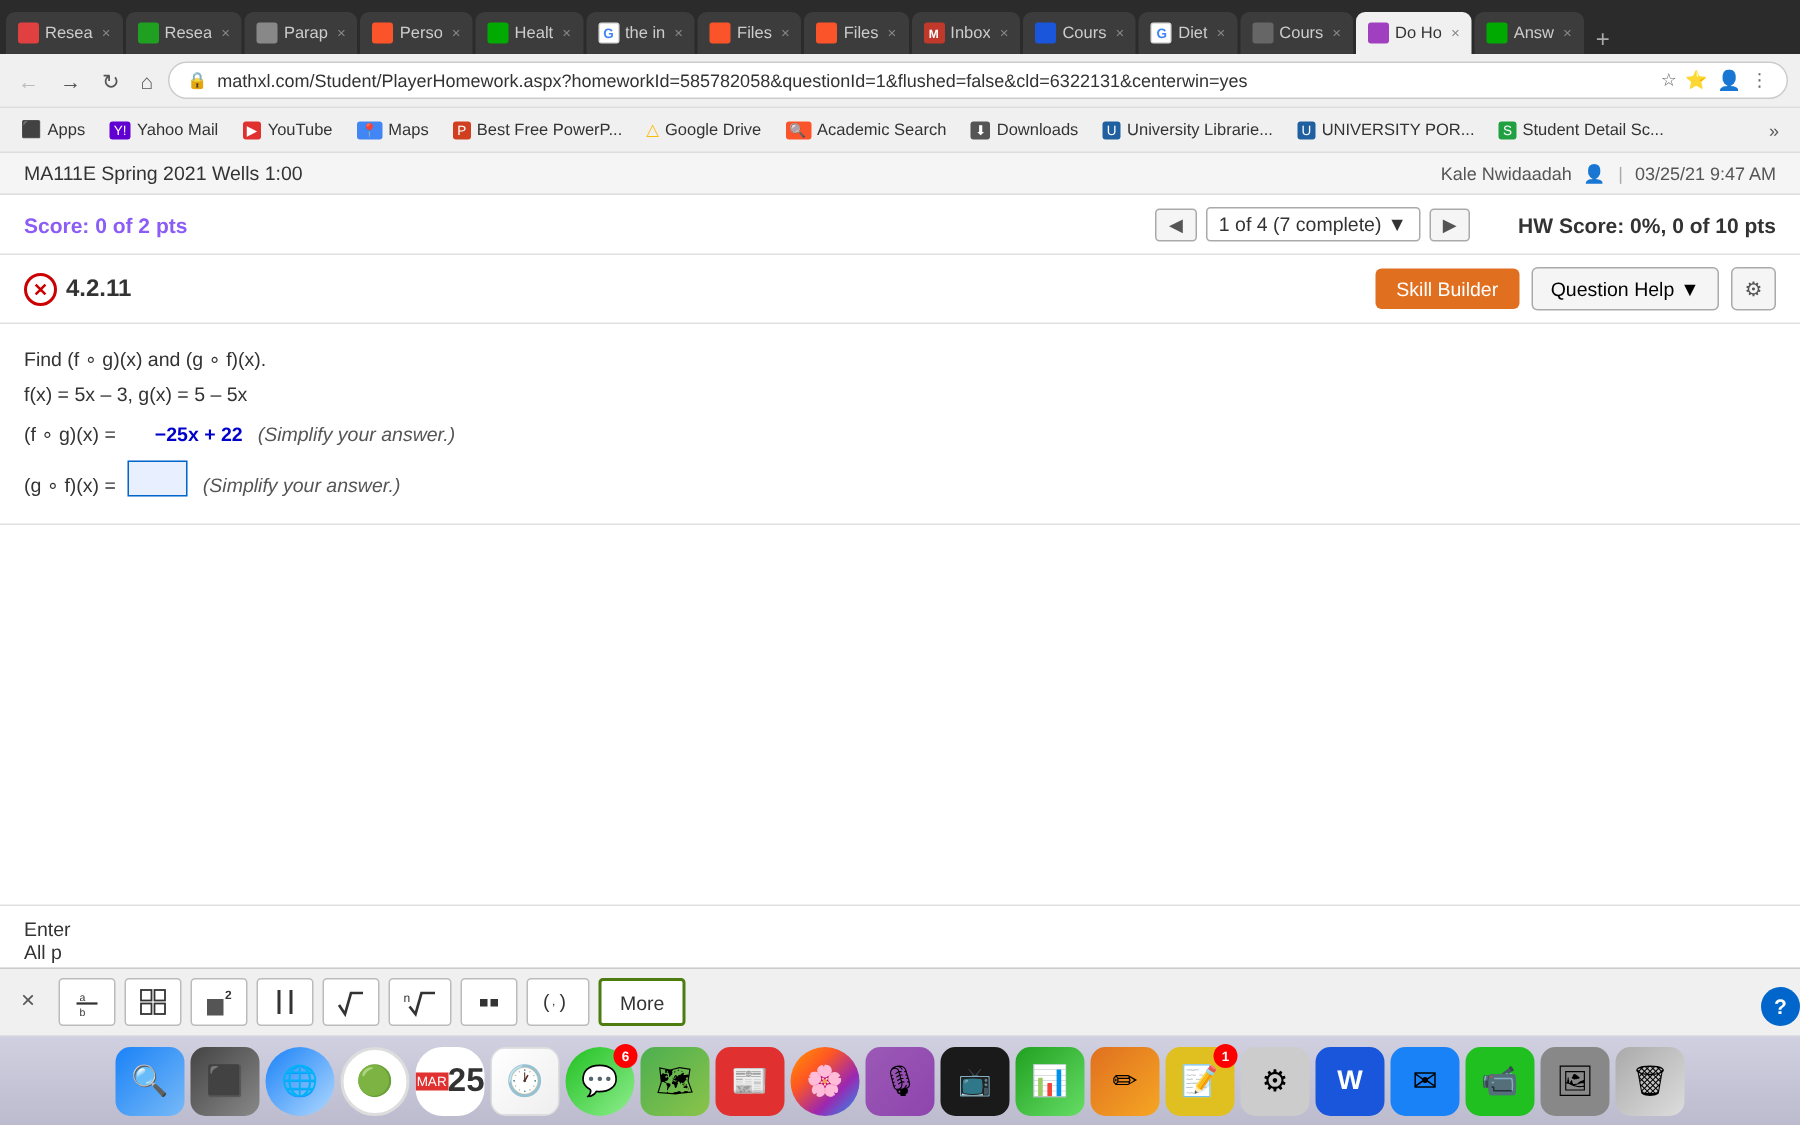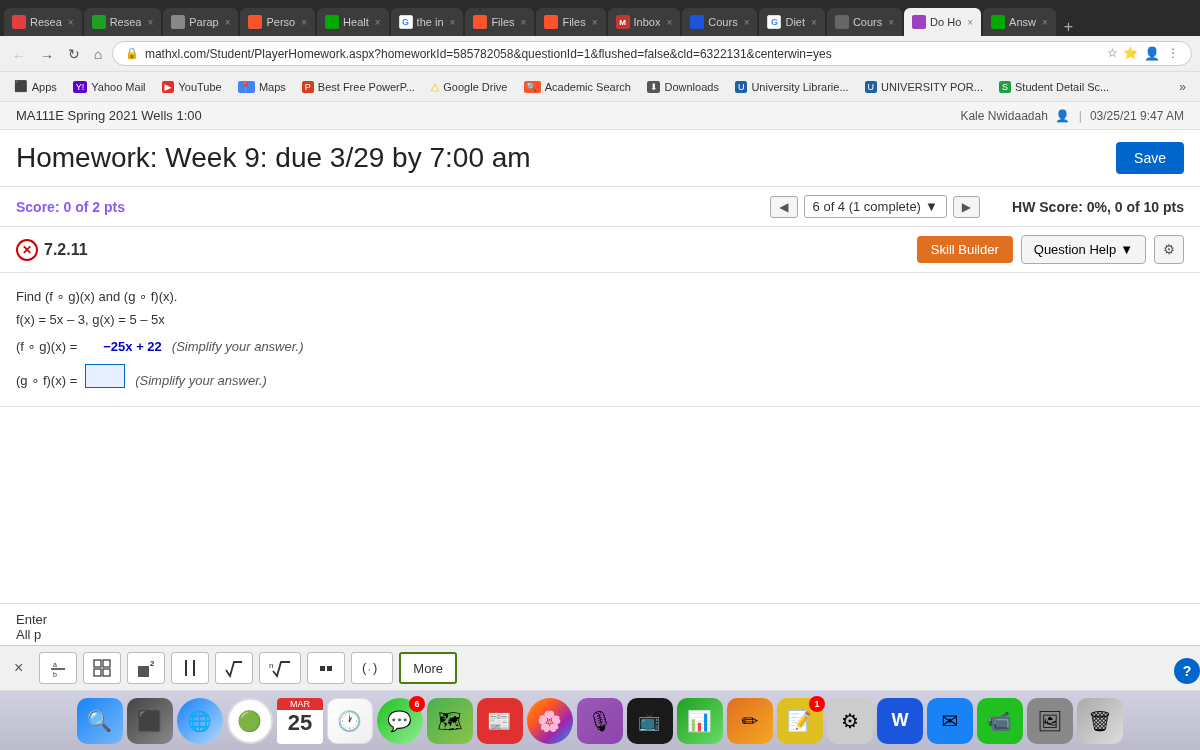--- a/index.html
+++ b/index.html
@@ -512,10 +512,6 @@
 
 <div class="main-content">
 
-  <div class="hw-title-bar">
-    <h1 class="hw-title">Homework: Week 9: due 3/29 by 7:00 am</h1>
-    <button class="save-btn">Save</button>
-  </div>
 
   <div class="score-bar">
     <span class="score-label">Score: 0 of 2 pts</span>

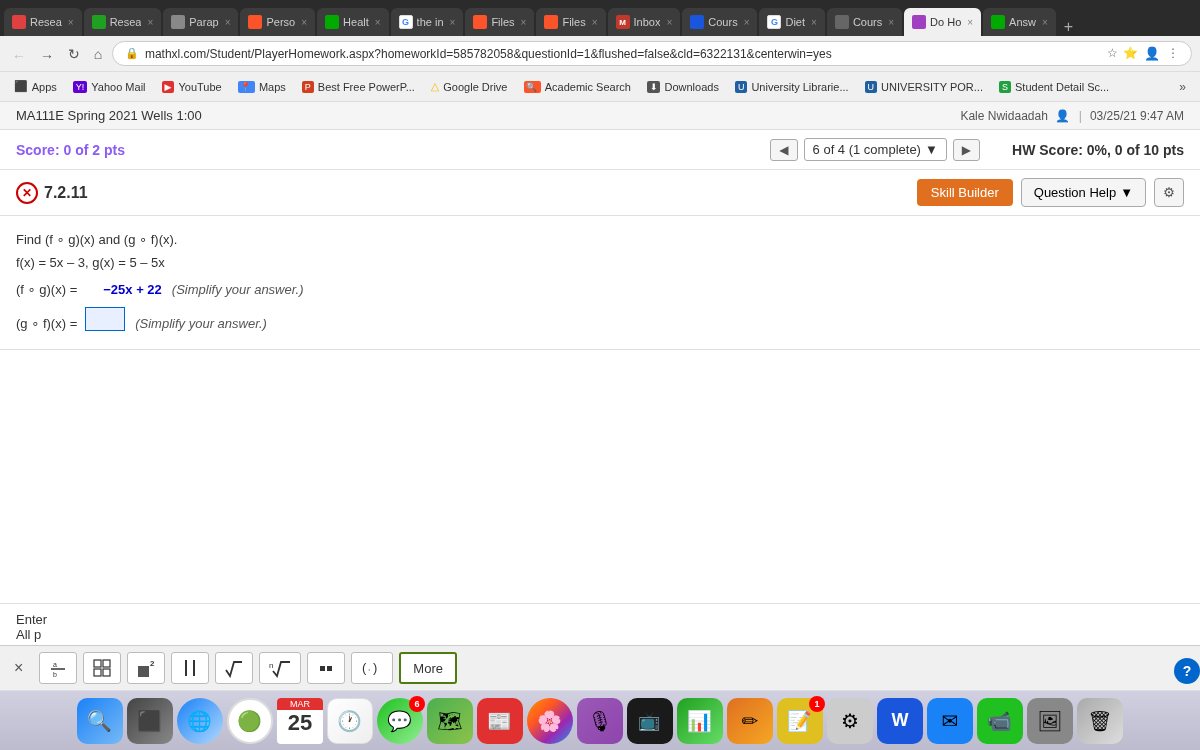--- a/index.html
+++ b/index.html
@@ -518,7 +518,7 @@
     <div class="nav-arrows">
       <button class="arrow-btn">◀</button>
       <div class="page-indicator">
-        <span>6 of 4 (1 complete)</span>
+        <span>1 of 4 (7 complete)</span>
         <span>▼</span>
       </div>
       <button class="arrow-btn">▶</button>

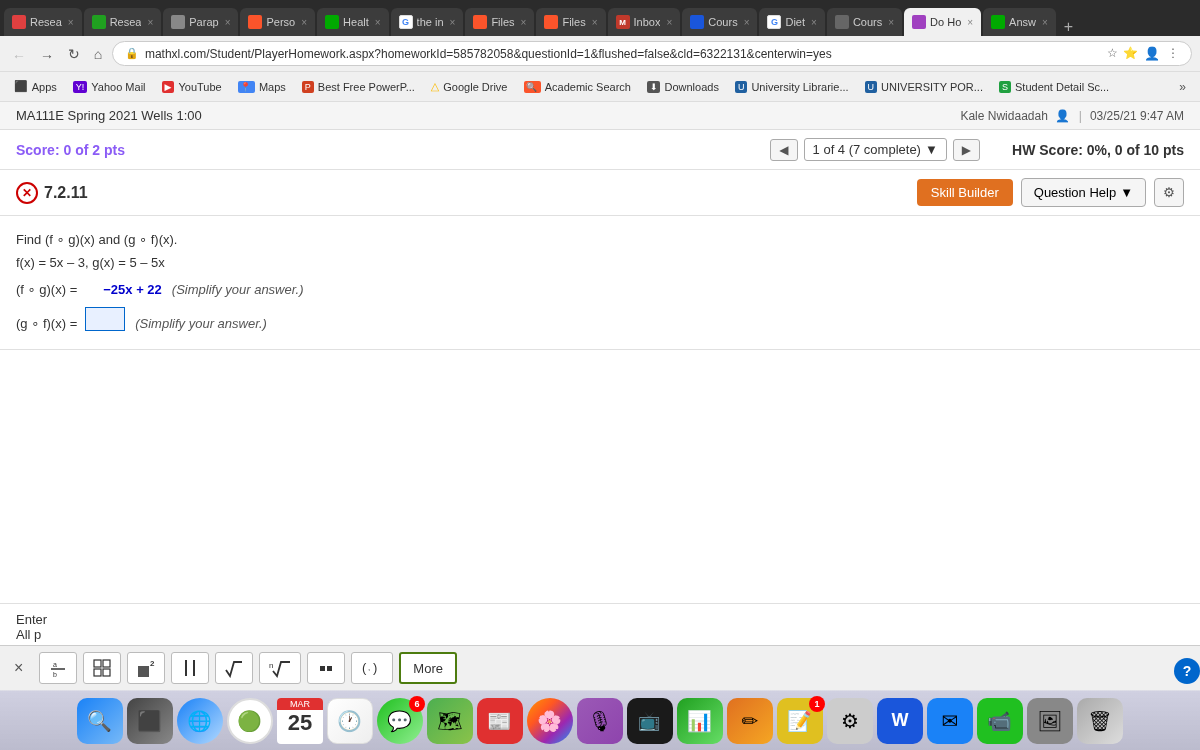--- a/index.html
+++ b/index.html
@@ -529,7 +529,7 @@
   <div class="question-header">
     <div class="question-id-box">
       <div class="x-icon">✕</div>
-      <span class="question-id">7.2.11</span>
+      <span class="question-id">4.2.11</span>
     </div>
     <div class="question-actions">
       <button class="skill-builder-btn">Skill Builder</button>

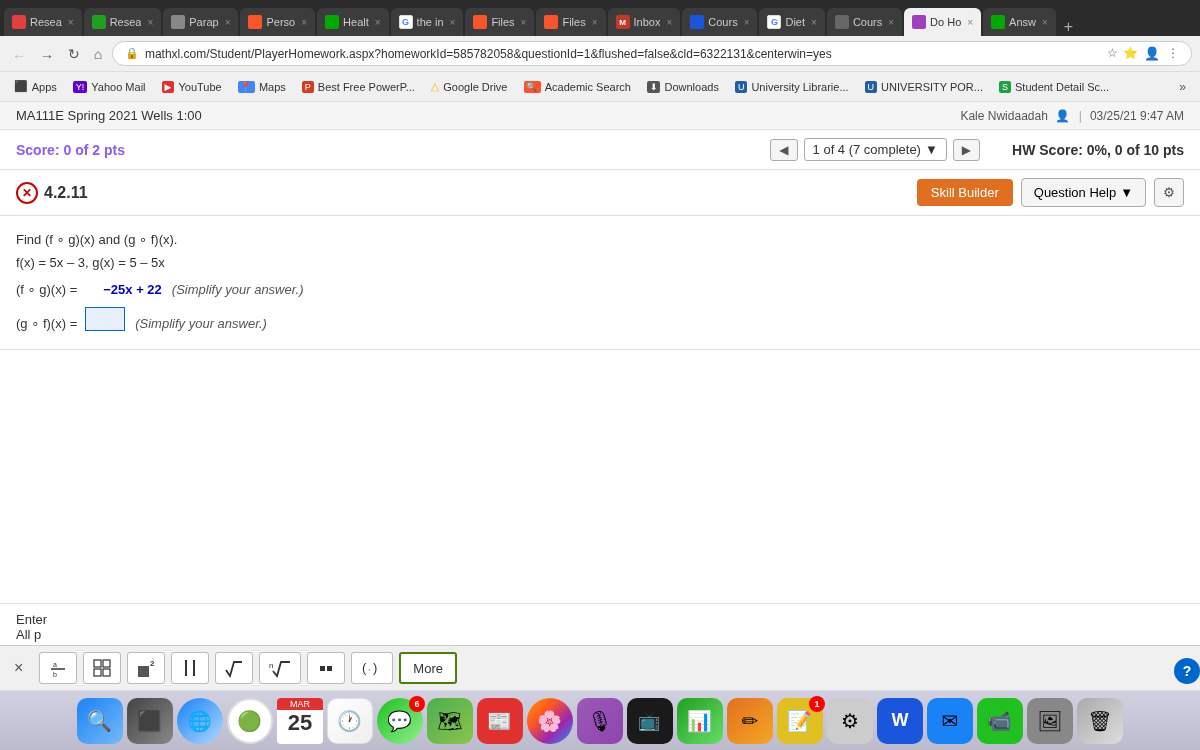--- a/index.html
+++ b/index.html
@@ -318,9 +318,9 @@
     }
     .dock-calendar {
       background: #fff;
-      border-radius: 4px;
-      display: flex;
-      flex-direction: column;
+      border-radius: 18px;
+      display: flex;
+      flex-direction: row;
       align-items: center;
       width: 46px;
       height: 46px;

